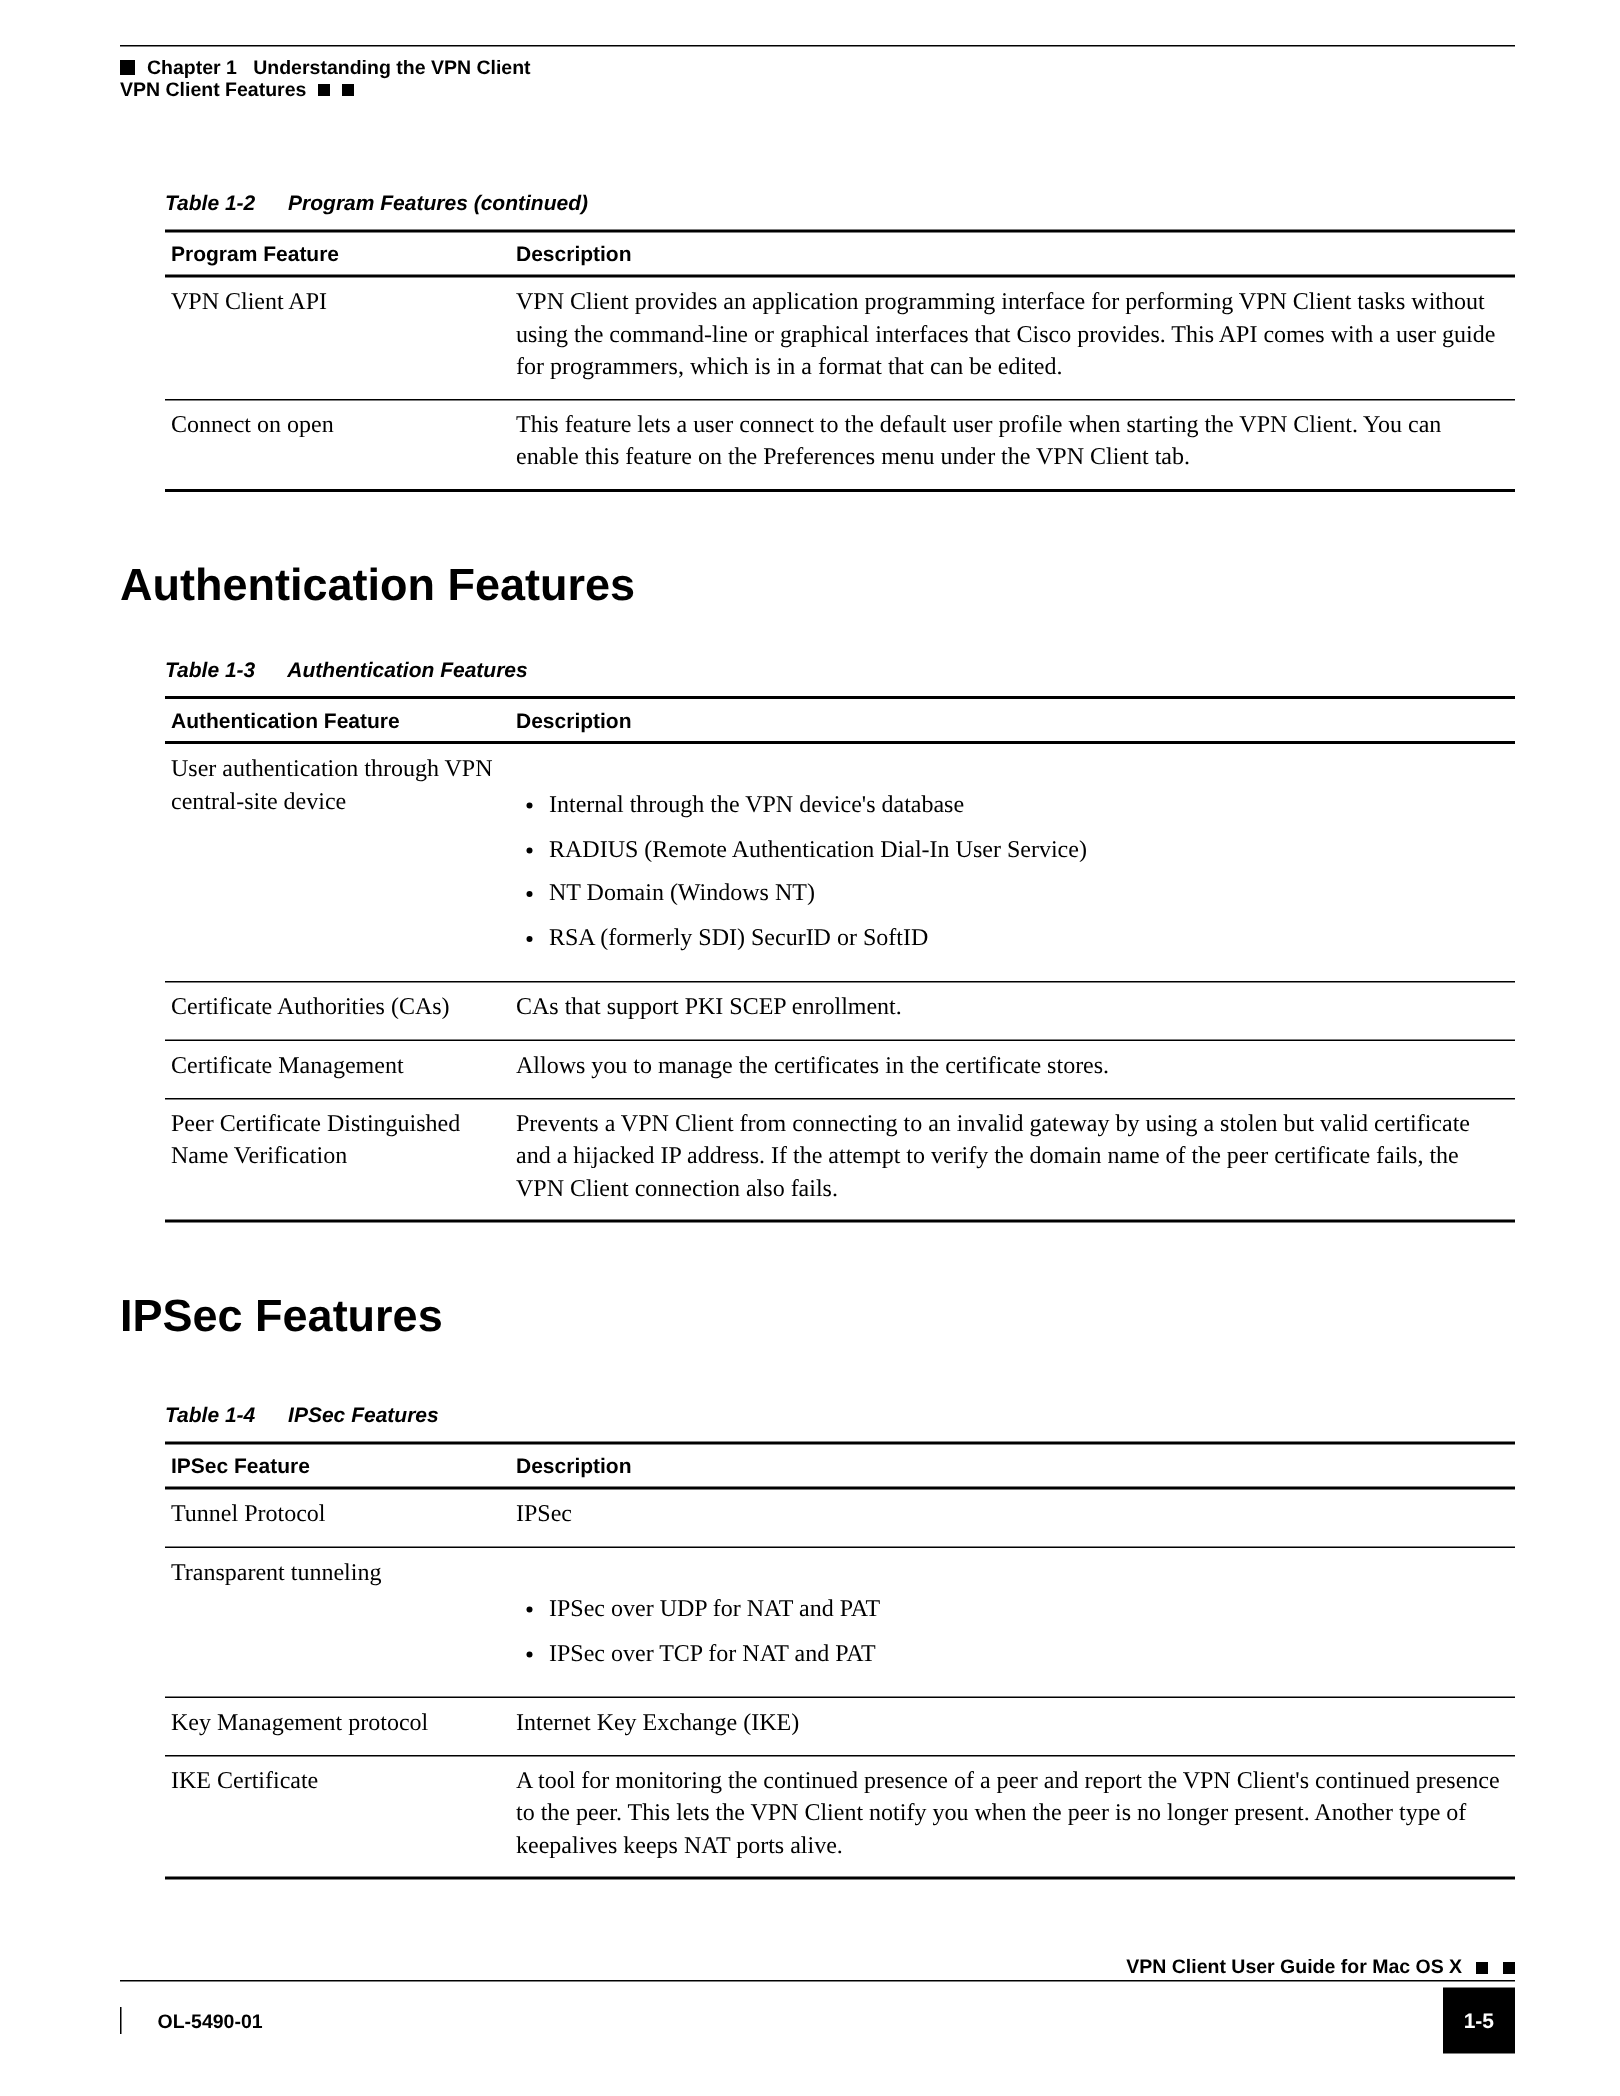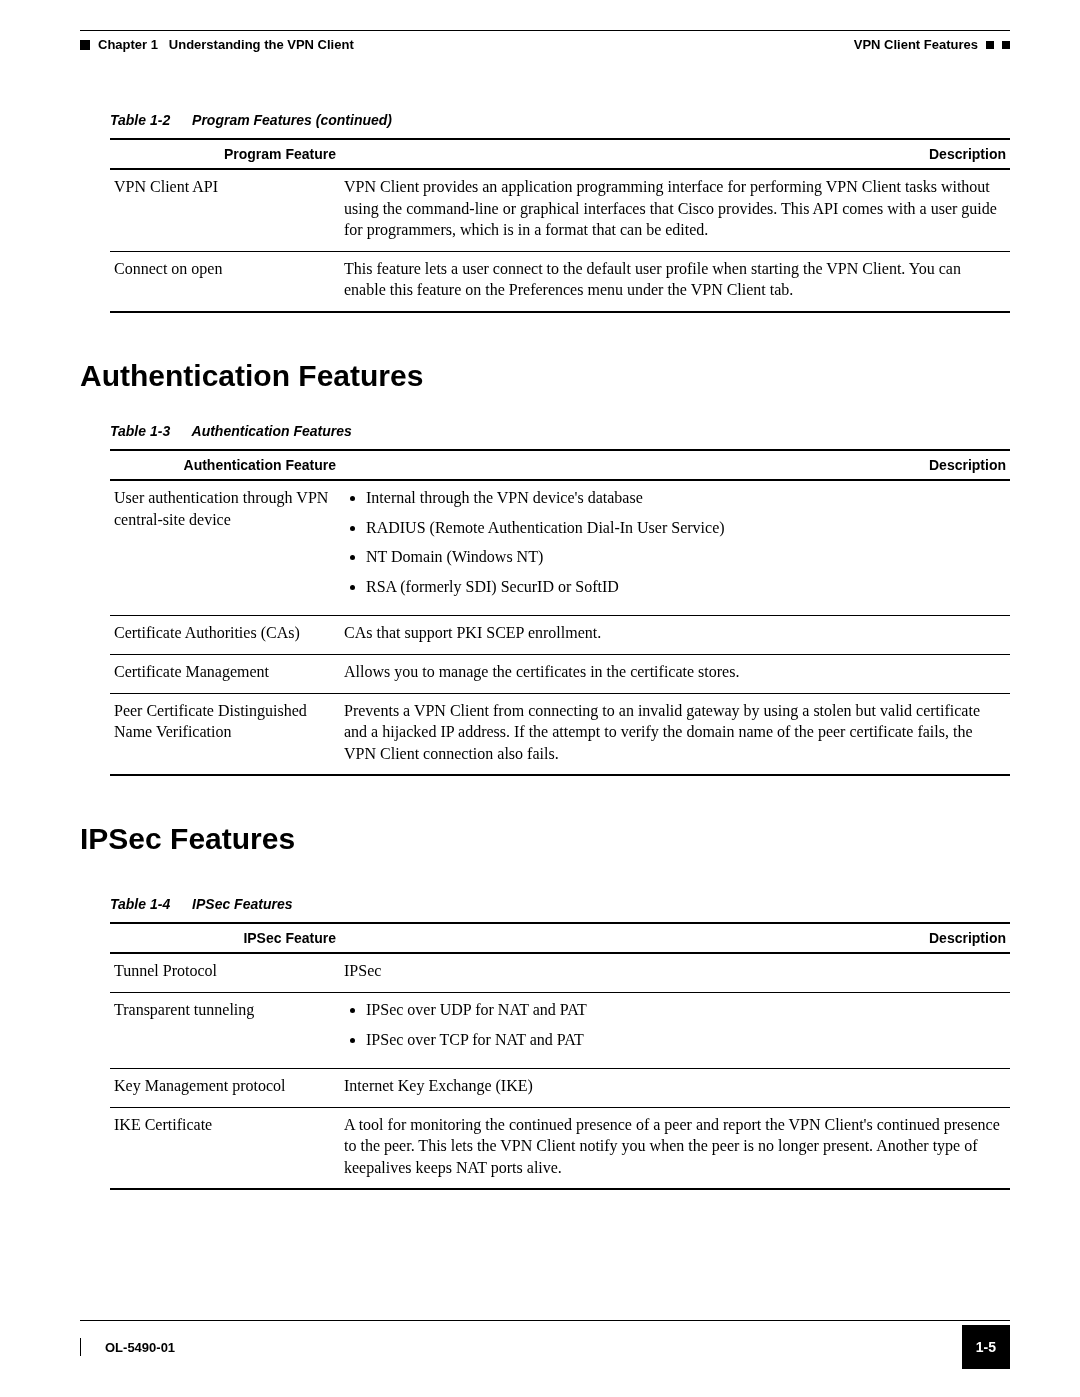--- a/index.html
+++ b/index.html
@@ -23,6 +23,7 @@
   font-family: Arial, Helvetica, sans-serif;
   font-size: 13px;
   font-weight: bold;
+  flex-direction: column;
 }
 .header-left { display: flex; align-items: center; gap: 8px; }
 .header-right { display: flex; align-items: center; gap: 8px; }

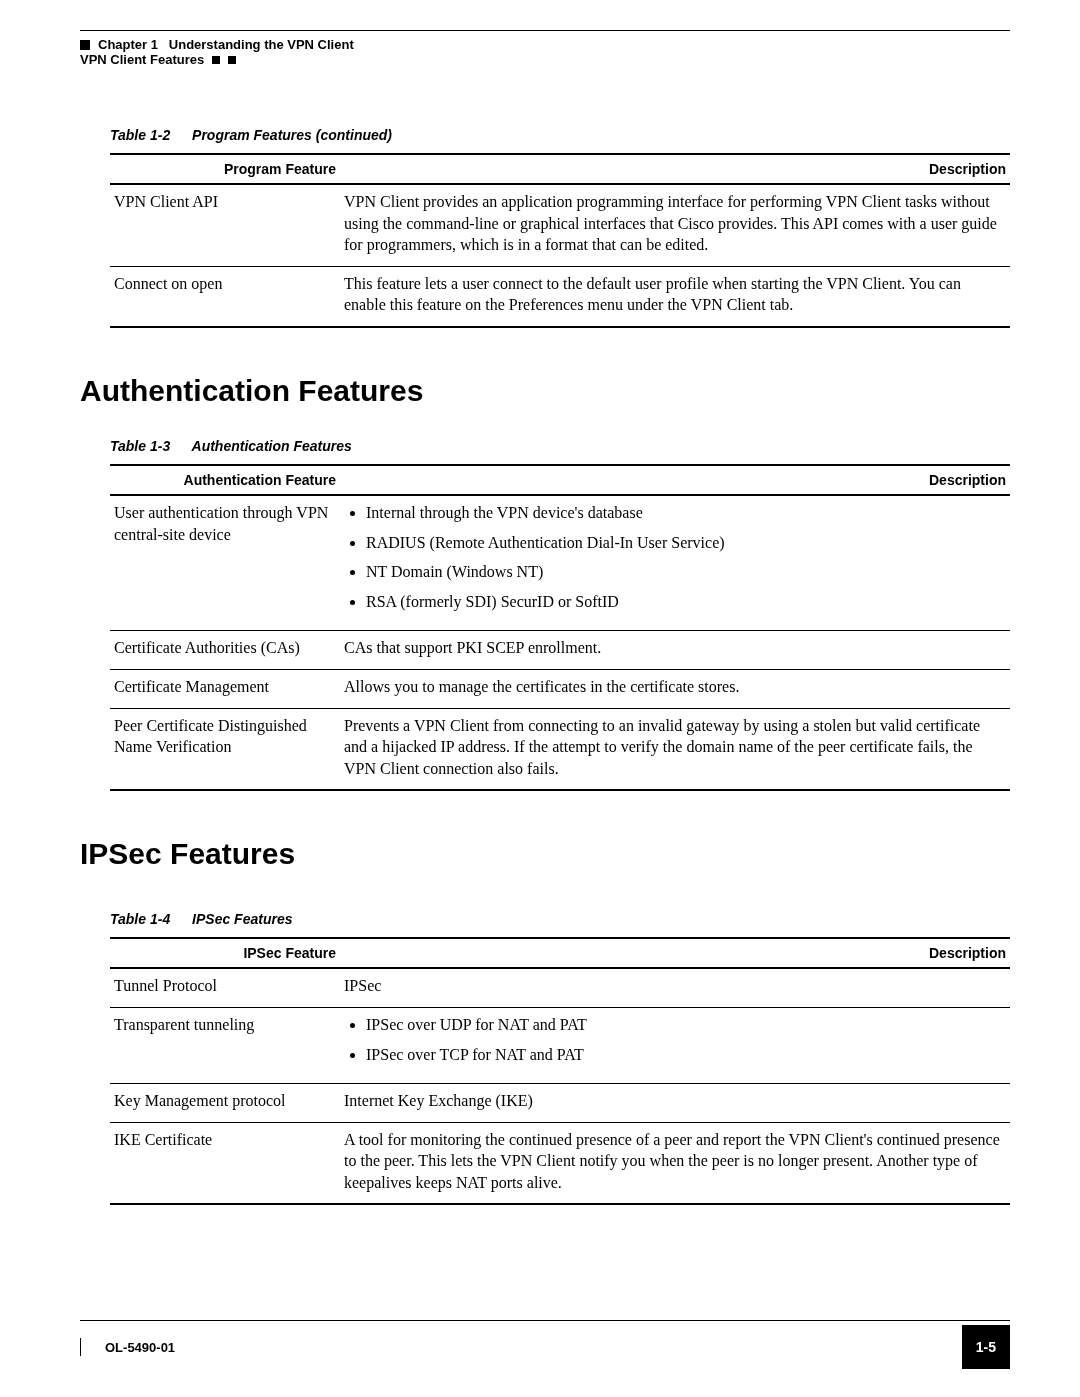--- a/index.html
+++ b/index.html
@@ -50,7 +50,7 @@
   font-family: Arial, Helvetica, sans-serif;
   font-weight: bold;
   font-size: 14px;
-  text-align: right;
+  text-align: left;
   padding: 6px 4px;
   border-bottom: 2px solid #000;
   vertical-align: bottom;

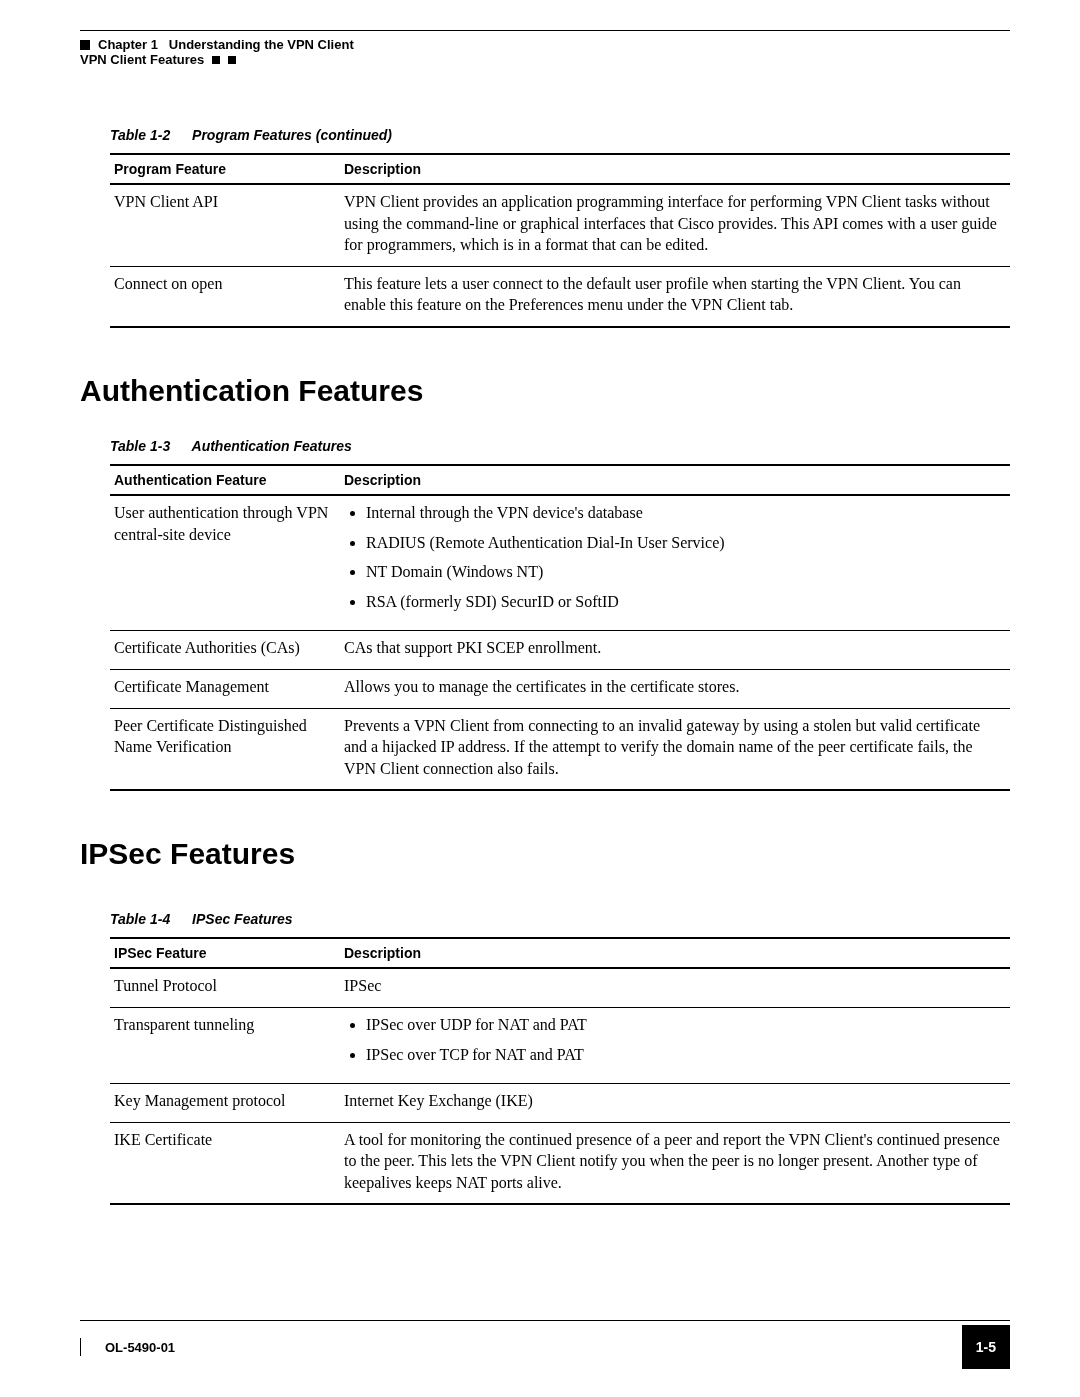--- a/index.html
+++ b/index.html
@@ -76,7 +76,7 @@
   line-height: 1.35;
 }
 .link { color: #0040a0; }
-ul.bullets { list-style: disc; padding-left: 22px; }
+ul.bullets { list-style: disc; padding-left: 22px; margin-top: 24px; }
 ul.bullets li { margin-bottom: 8px; }
 .footer {
   position: absolute;

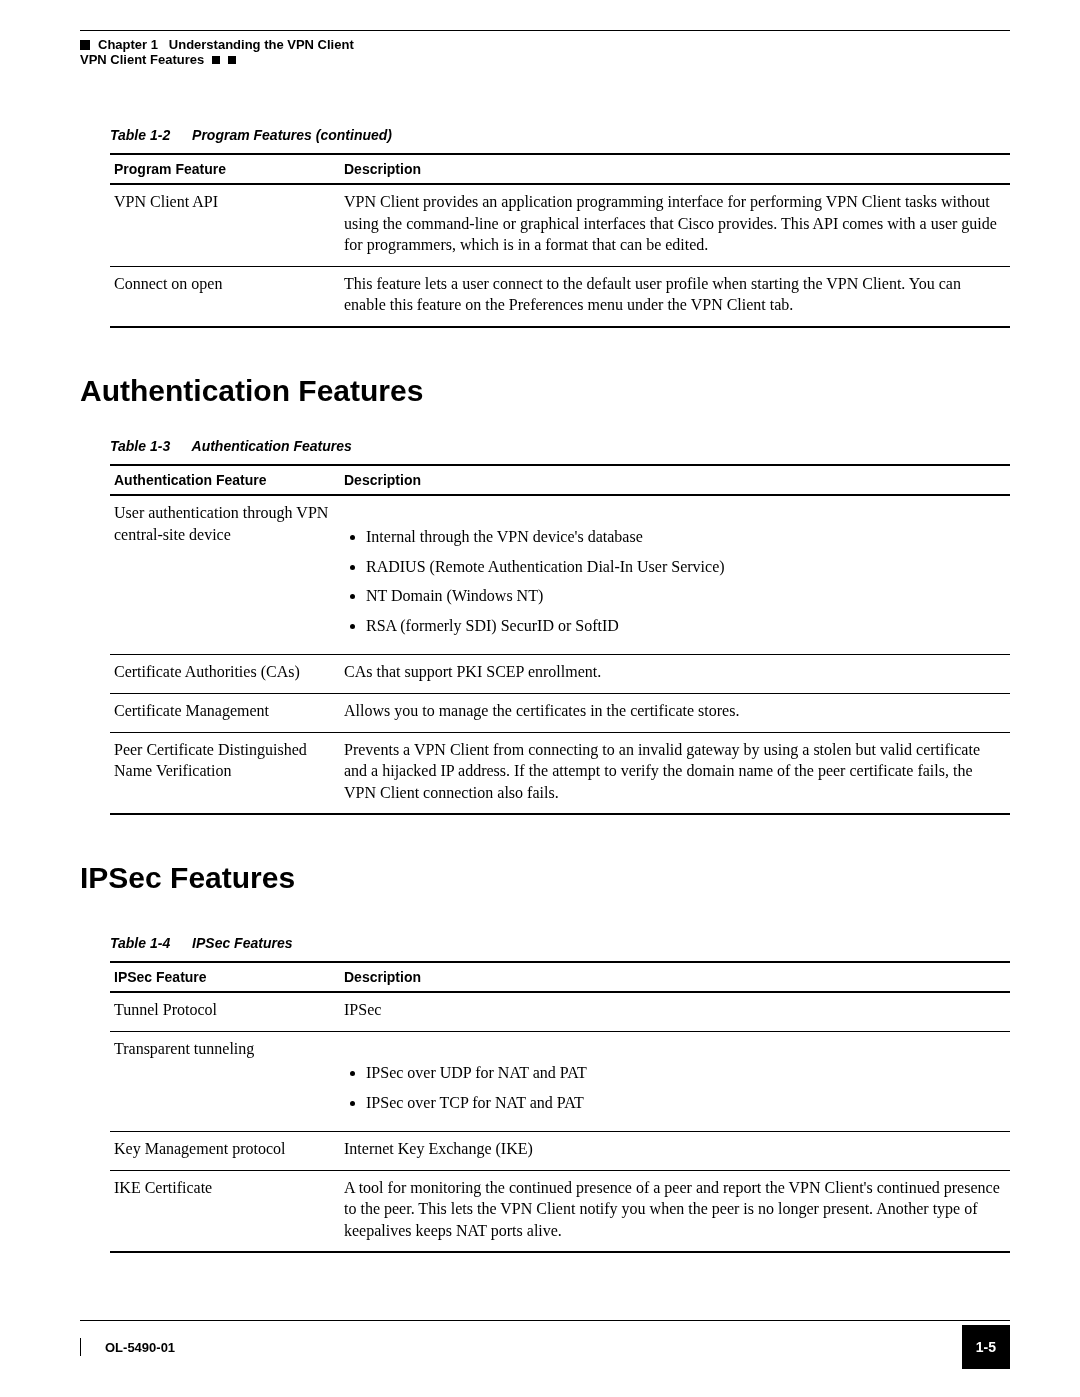--- a/index.html
+++ b/index.html
@@ -235,6 +235,11 @@
 </div>
 
 <div class="footer">
+  <div class="footer-book">
+    <span>VPN Client User Guide for Mac OS X</span>
+    <span class="sq-small"></span>
+    <span class="sq-small"></span>
+  </div>
   <div class="footer-bar"></div>
   <div class="footer-row">
     <div class="footer-left">

